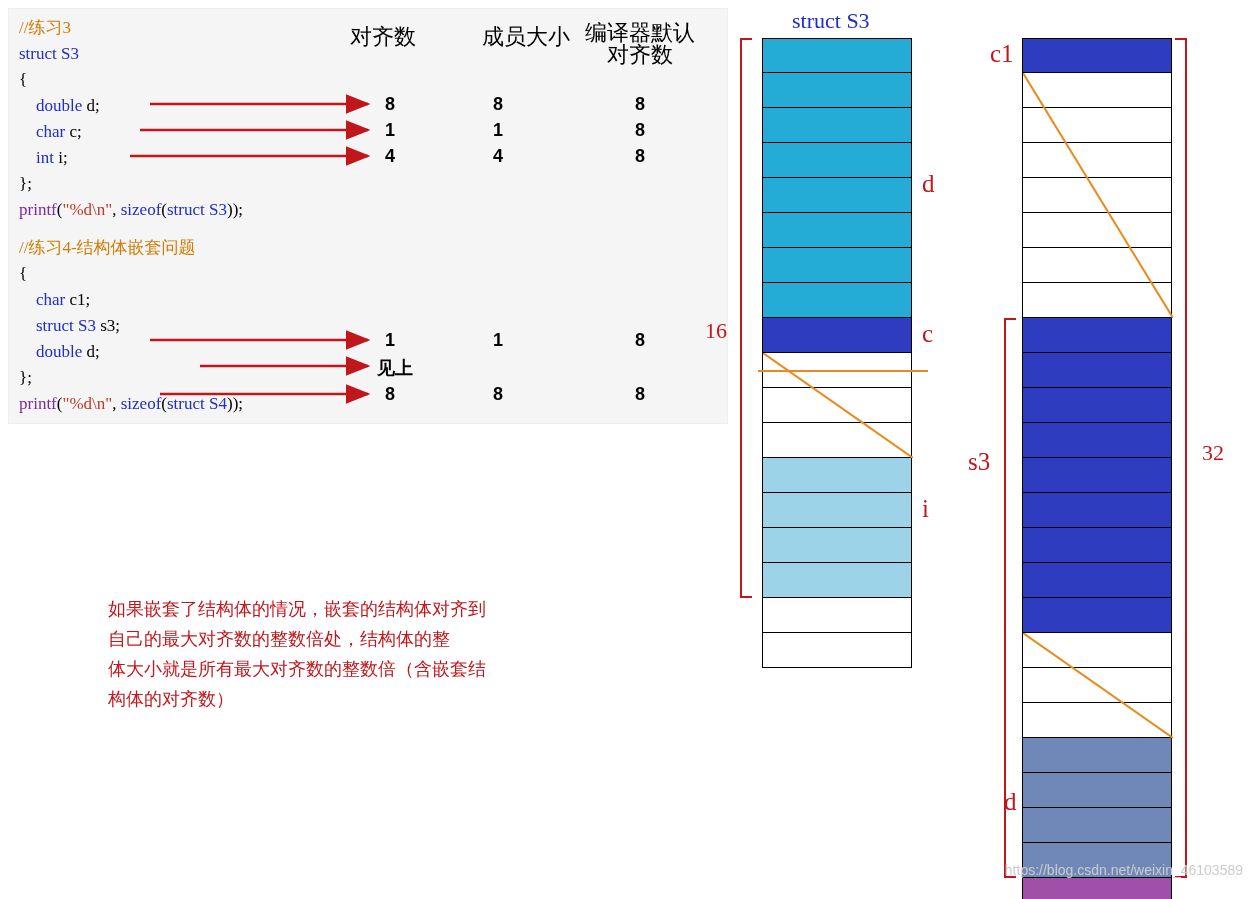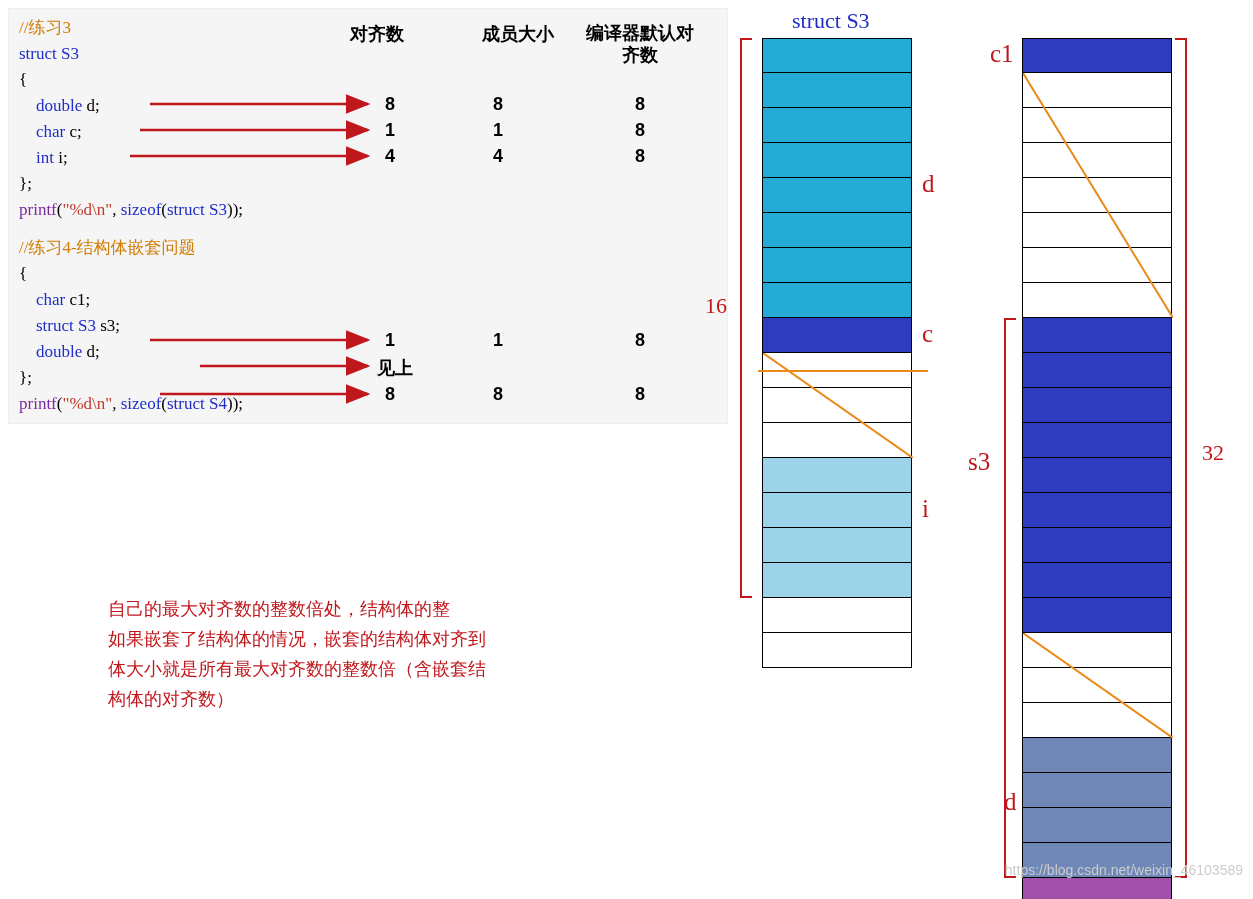--- a/index.html
+++ b/index.html
@@ -14,7 +14,7 @@
   .str { color: #c0392b; }
   .fn { color: #7c2aa0; }
   
-  .hdr { position: absolute; font-size: 18px; color: #000; font-weight: bold; }
+  .hdr { position: absolute; font-size: 22px; color: #000; font-weight: normal; }
   .cell { position: absolute; font-size: 18px; color: #000; font-weight: bold; text-align: center; width: 40px; }
 
   .s3-title { position: absolute; color: #1f2ec7; font-size: 22px; font-family: 'Times New Roman', serif; }

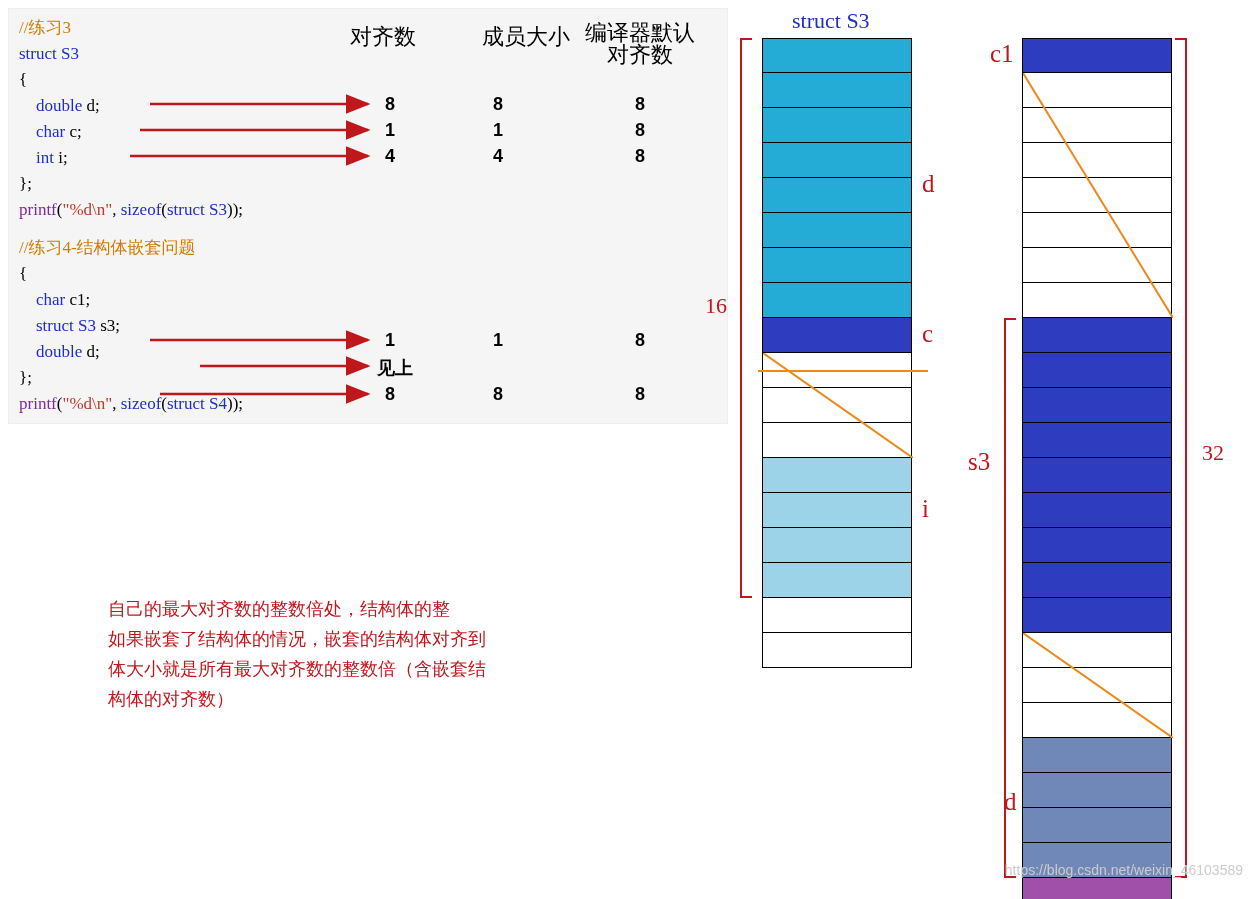--- a/index.html
+++ b/index.html
@@ -136,7 +136,7 @@
 <div class="lbl" style="left:922px; top:495px;">i</div>
 
 <div class="brace" style="left:740px; top:38px; height:560px;"></div>
-<div class="lbl" style="left:705px; top:293px; font-size:22px;text-align:center;">16</div>
+<div class="lbl" style="left:705px; top:318px; font-size:22px;text-align:center;">16</div>
 
 <div class="stack" style="left:1022px; top:38px; width:150px;">
   <div class="byte c-c"></div>

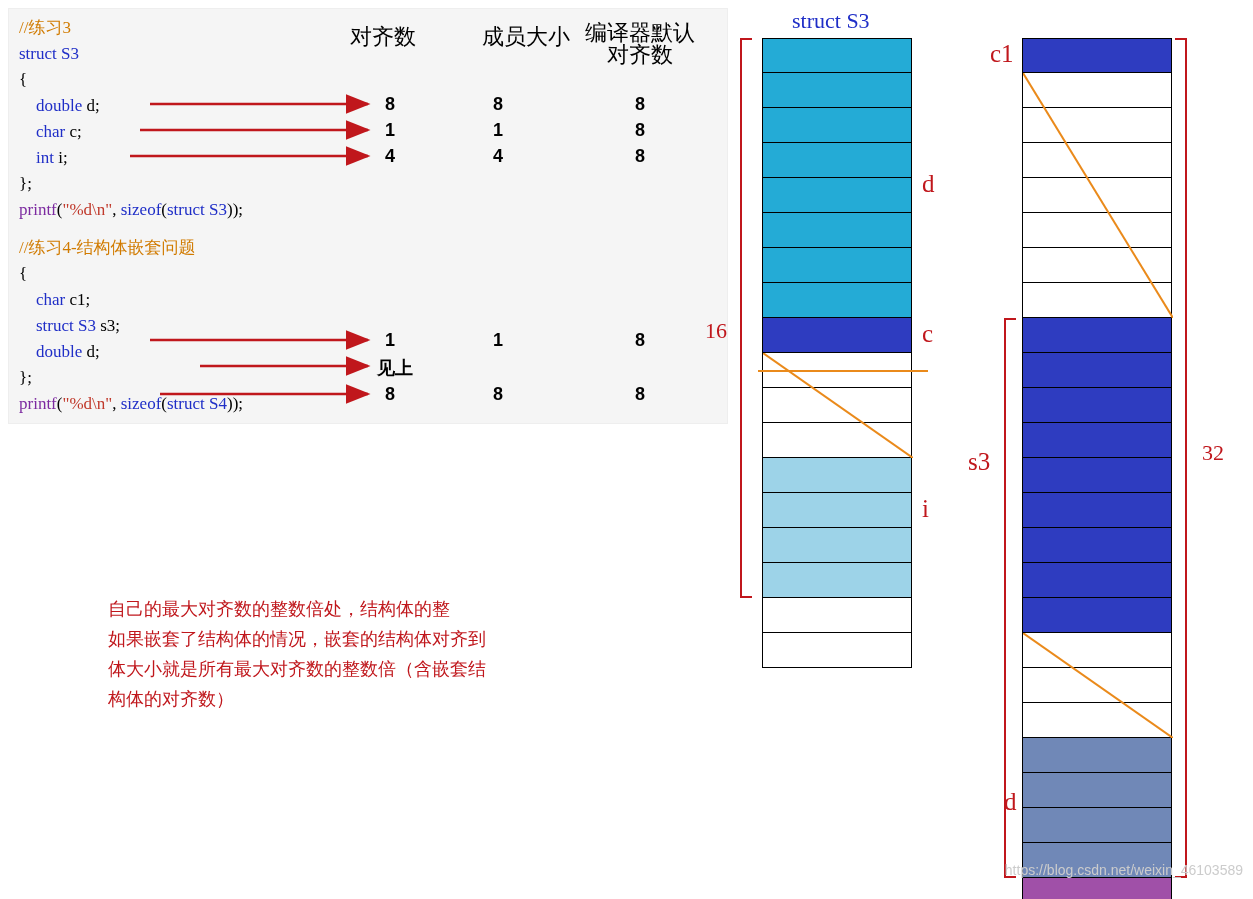--- a/index.html
+++ b/index.html
@@ -185,8 +185,8 @@
 <div class="lbl" style="left:1004px; top:788px;">d</div>
 
 <div class="note" style="left:108px; top:594px;">
+  <div>如果嵌套了结构体的情况，嵌套的结构体对齐到</div>
   <div>自己的最大对齐数的整数倍处，结构体的整</div>
-  <div>如果嵌套了结构体的情况，嵌套的结构体对齐到</div>
   <div>体大小就是所有最大对齐数的整数倍（含嵌套结</div>
   <div>构体的对齐数）</div>
 </div>

